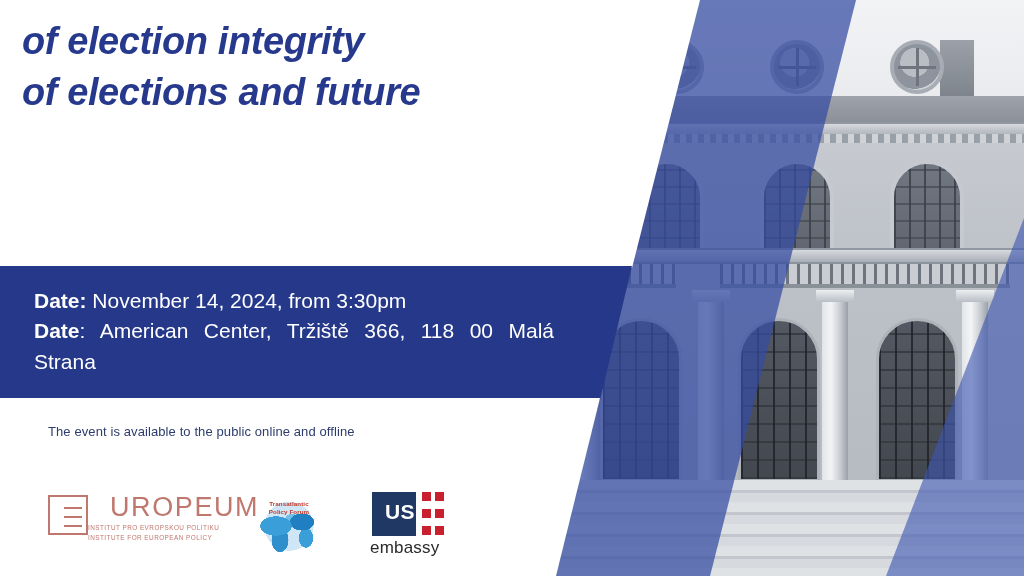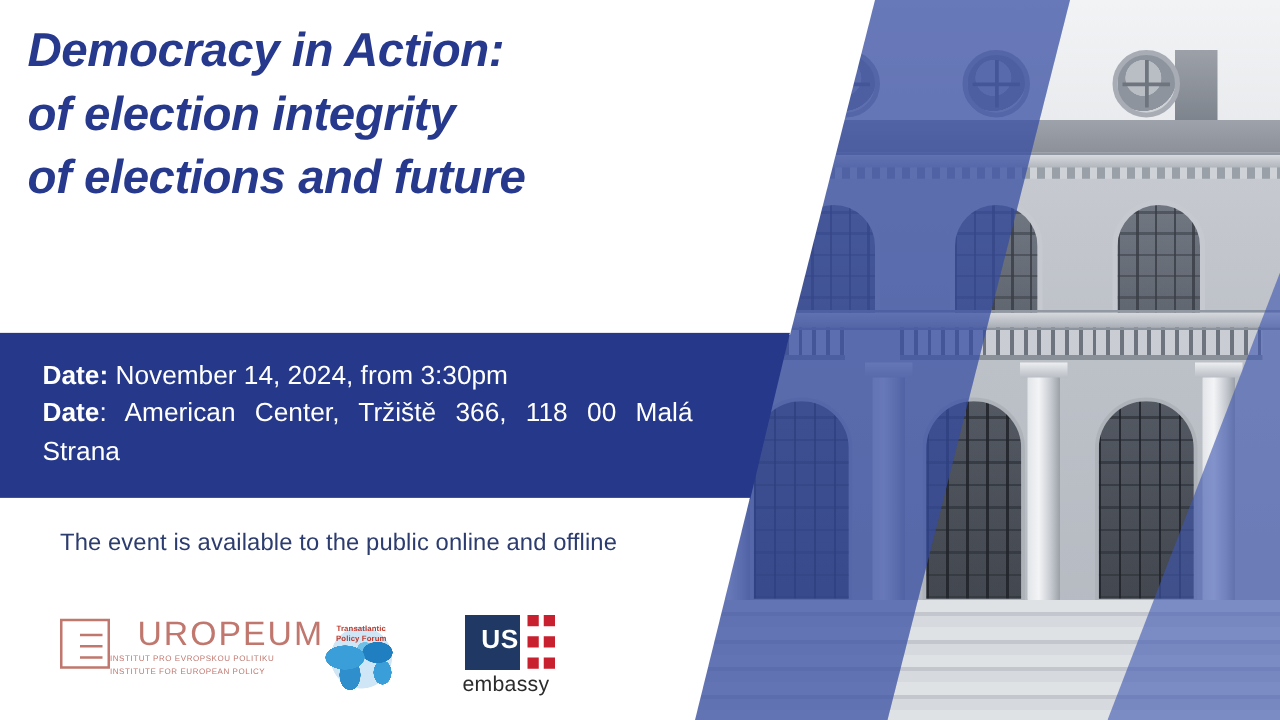--- a/index.html
+++ b/index.html
@@ -408,7 +408,6 @@
   <div class="white-bottom"></div>
 
   <div class="title">
-    <span class="tl">Democracy in Action:</span>
     <span class="tl">of election integrity</span>
     <span class="tl">of elections and future</span>
   </div>

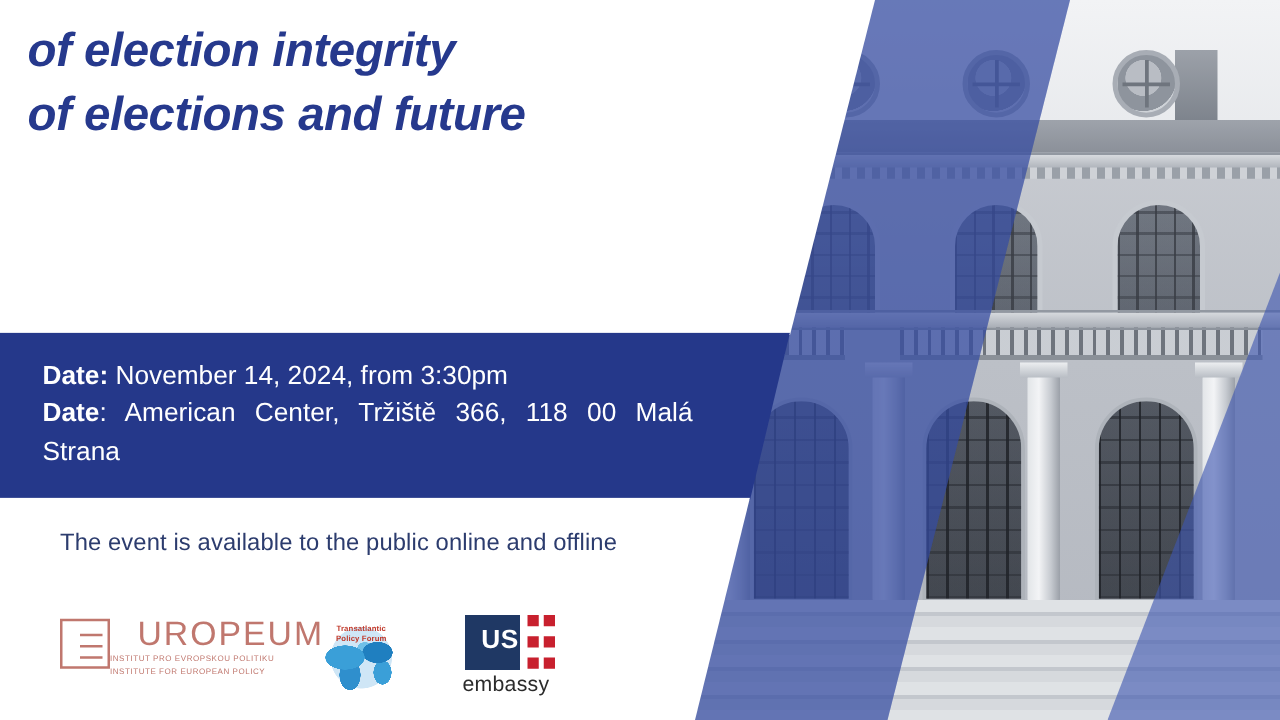--- a/index.html
+++ b/index.html
@@ -229,7 +229,7 @@
     left: 48px;
     top: 424px;
     color: #2c3c6e;
-    font-size: 19px;
+    font-size: 13px;
     letter-spacing: .1px;
   }
 

